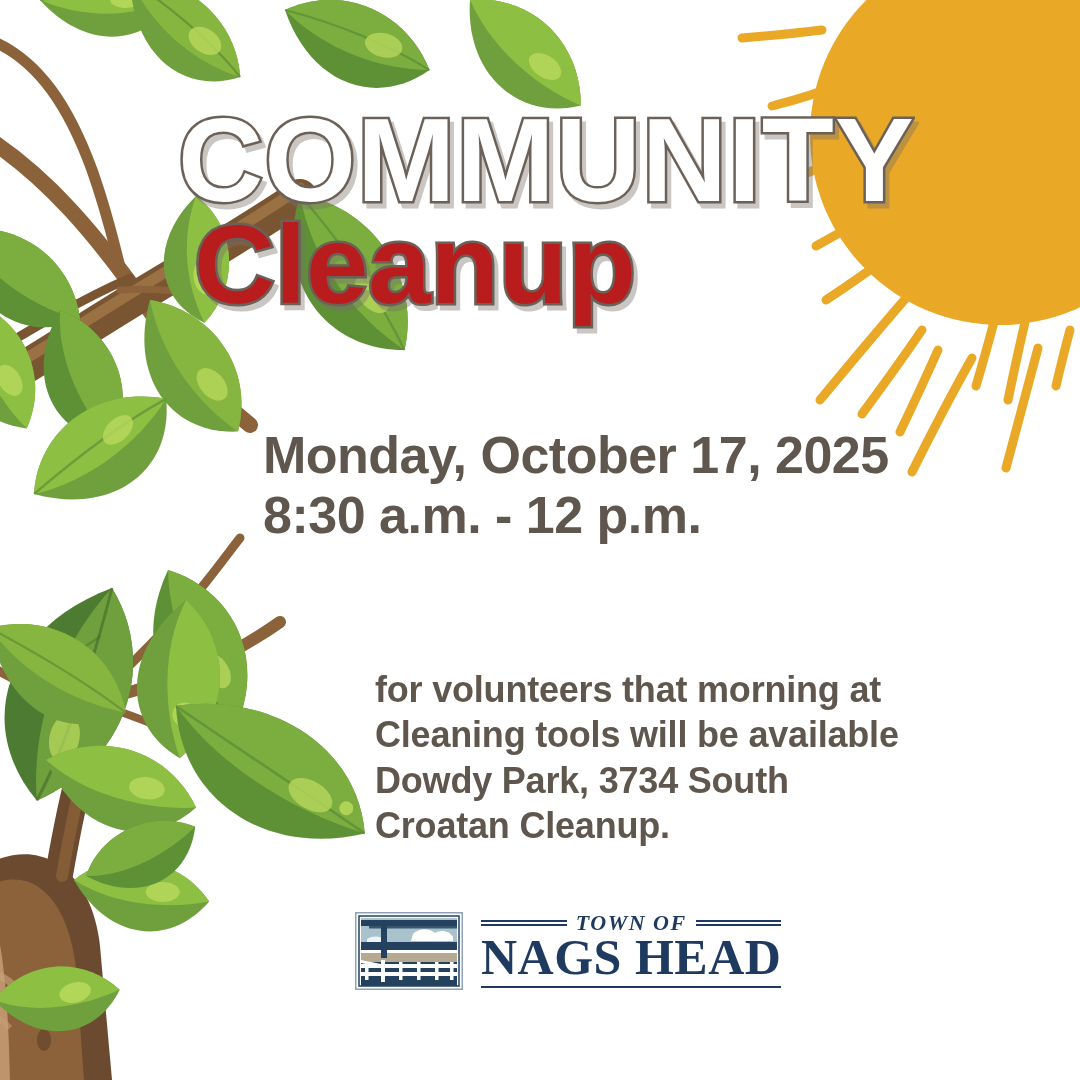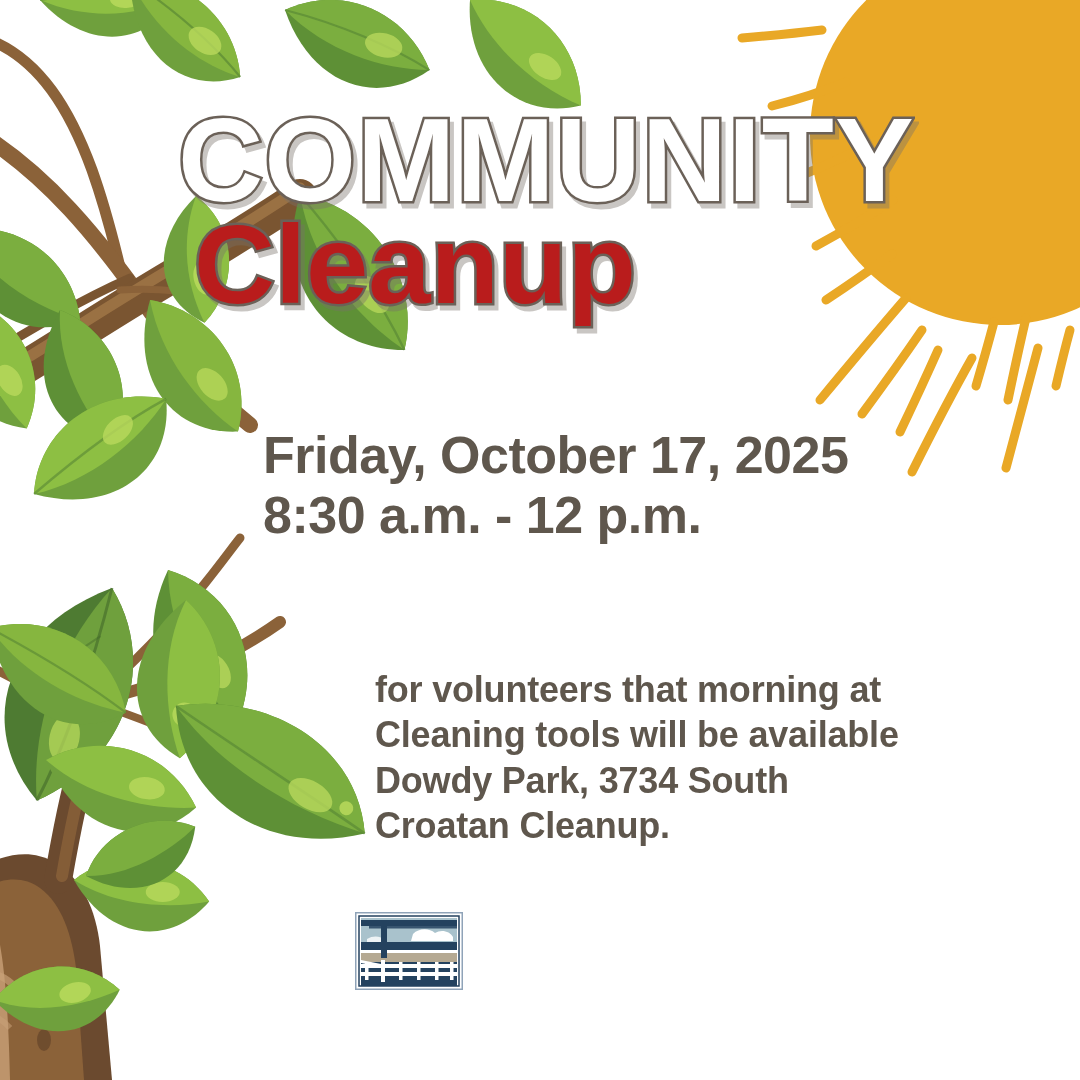--- a/index.html
+++ b/index.html
@@ -309,7 +309,7 @@
   </div>
 
   <div id="datetime">
-    <span>Friday, October 17, 2025</span>
+    <span>Monday, October 17, 2025</span>
     <span>8:30 a.m. - 12 p.m.</span>
   </div>
 

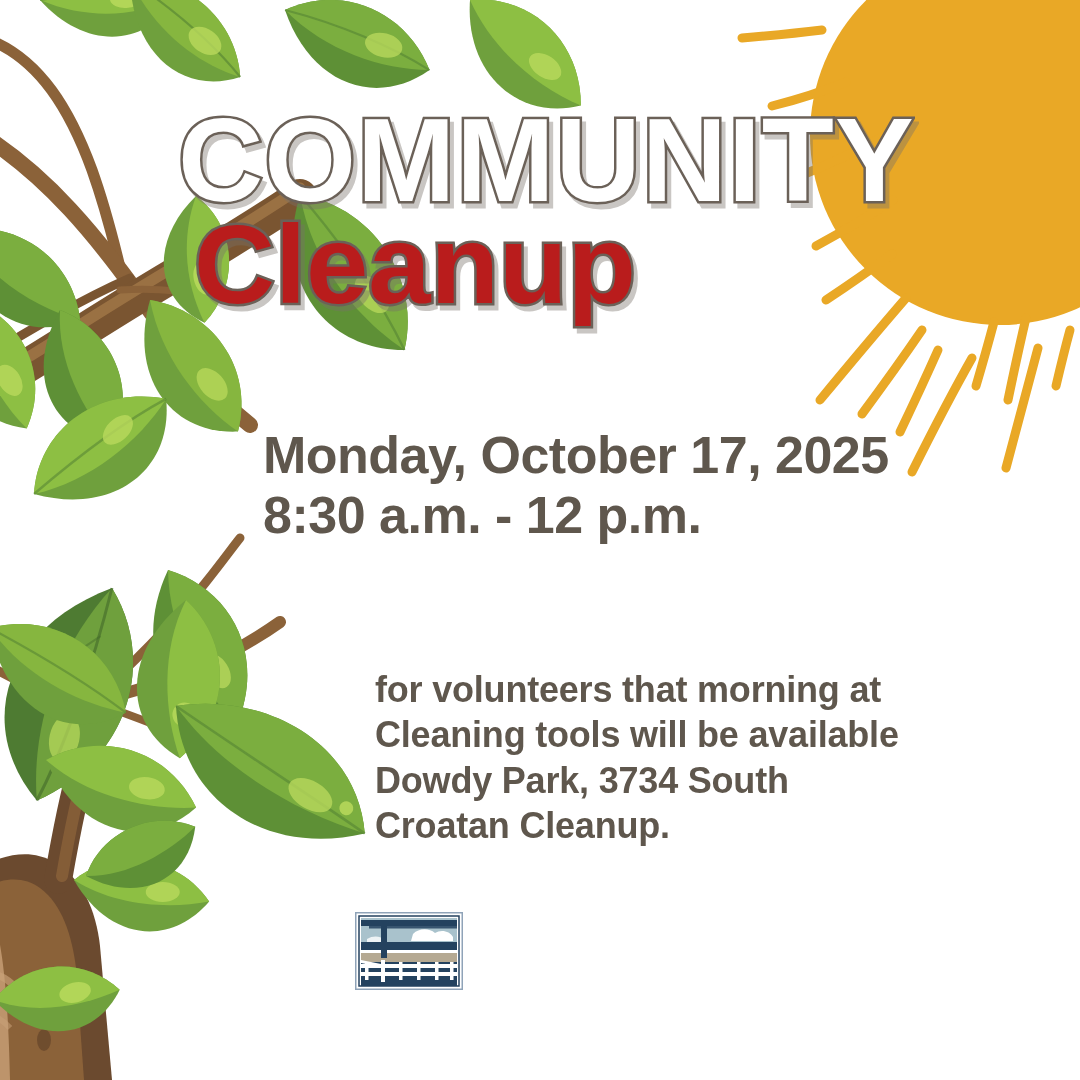--- a/index.html
+++ b/index.html
@@ -356,6 +356,15 @@
       <path d="M6 48 L 26 52 L 26 55 L 6 51 Z" fill="#FFFFFF"></path>
     </svg>
 
+    <div id="logo-words">
+      <div class="rule-row">
+        <span class="rule-seg"></span>
+        <span id="town-of">TOWN OF</span>
+        <span class="rule-seg"></span>
+      </div>
+      <div id="nags-head">NAGS HEAD</div>
+      <div id="logo-baseline"></div>
+    </div>
   </div>
 
 </div>

